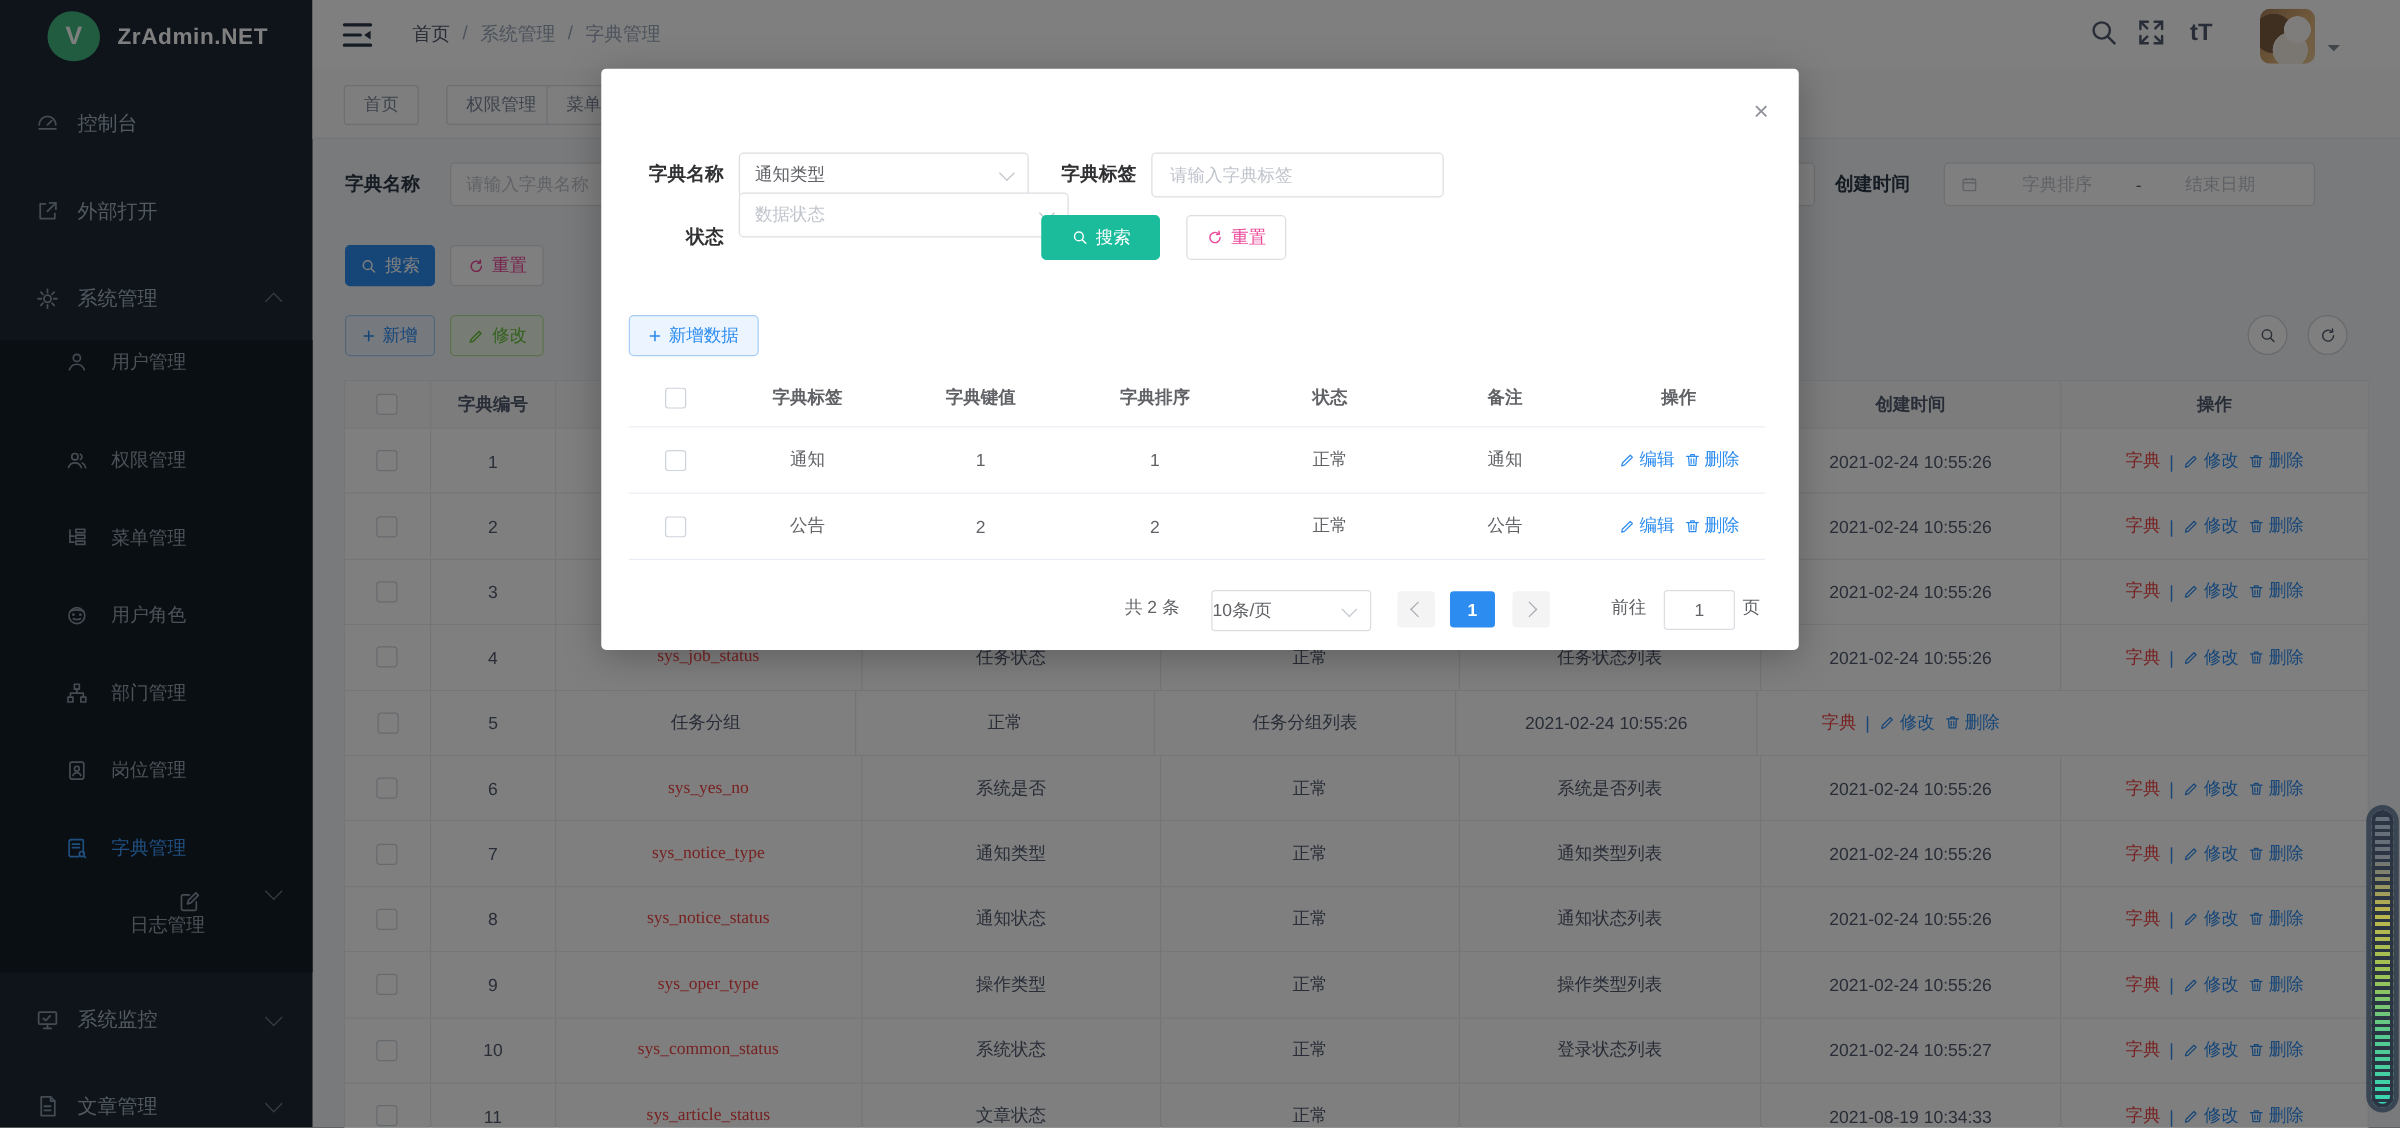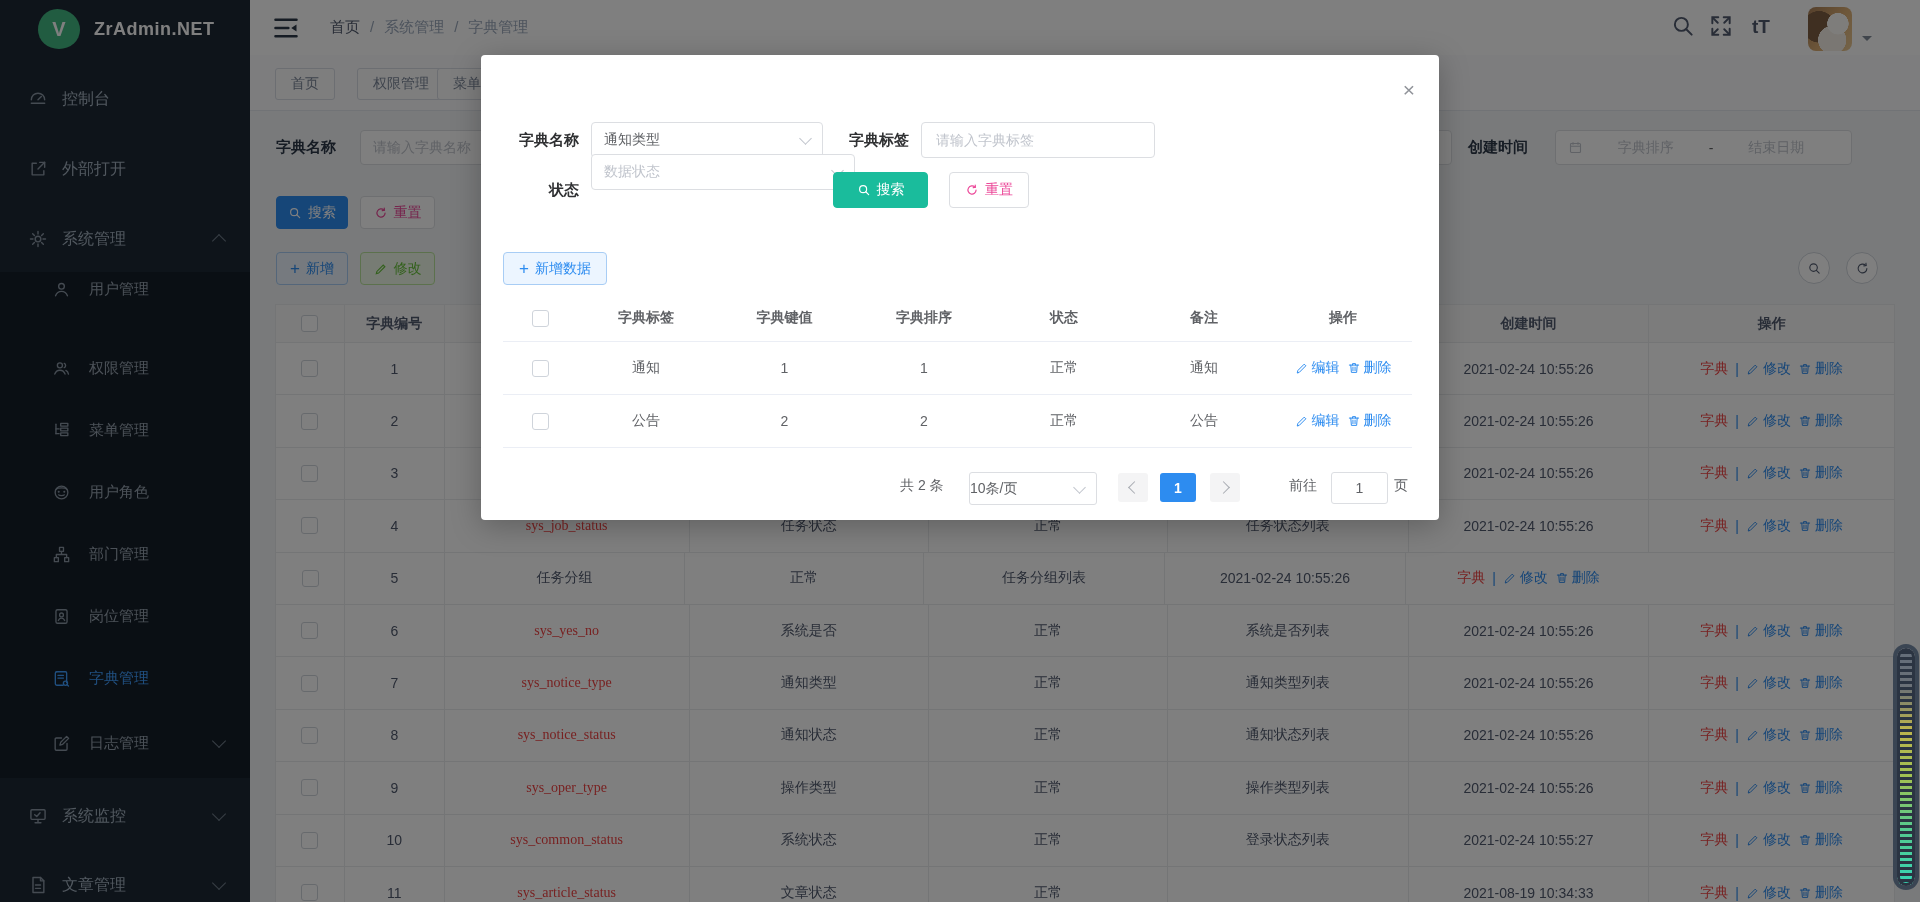--- a/index.html
+++ b/index.html
@@ -226,7 +226,7 @@
           </svg></span>
       <span class="s-label">字典管理</span>
     </div>
-    <div class="sub-item" style="top:712px;">
+    <div class="sub-item" style="top:712px;flex-direction:column;">
       <span class="s-icon">
         <svg viewBox="0 0 24 24">
             <path d="M19 12v7a1.5 1.5 0 0 1-1.5 1.5h-12A1.5 1.5 0 0 1 4 19V6.5A1.5 1.5 0 0 1 5.5 5H12"></path>

